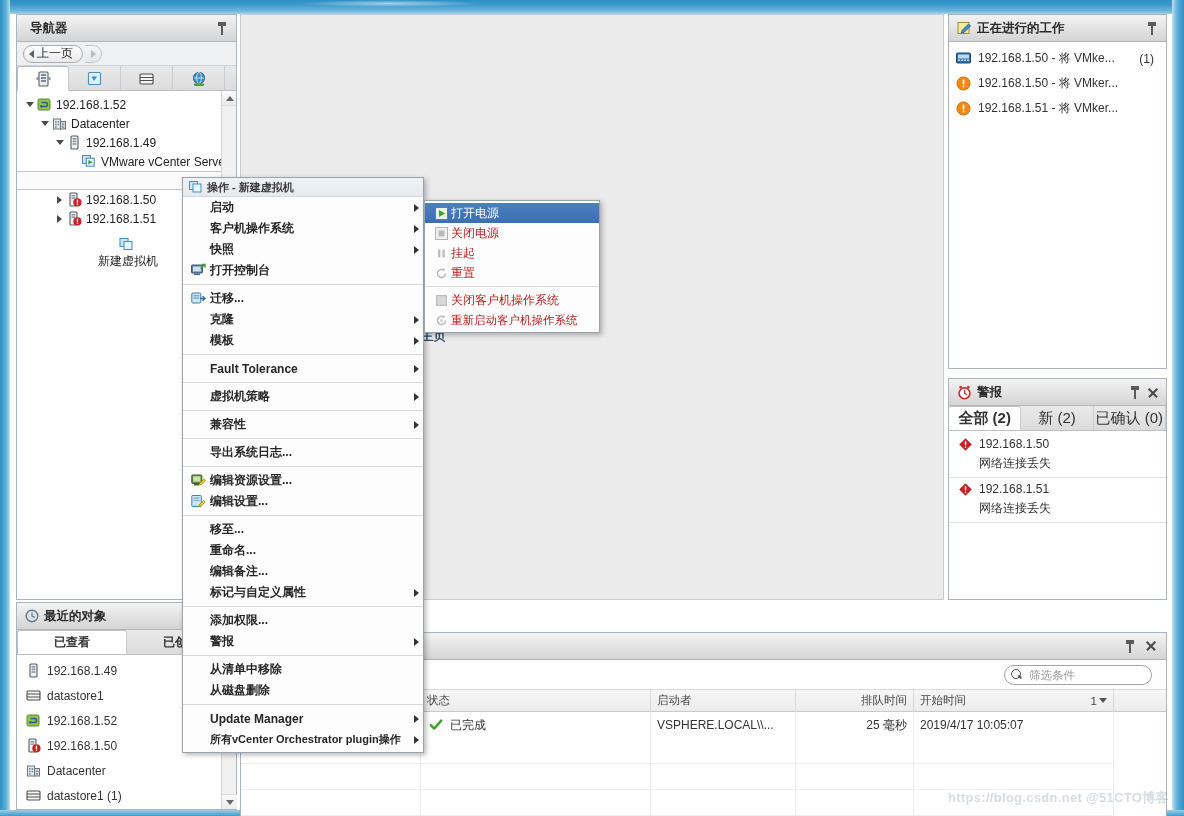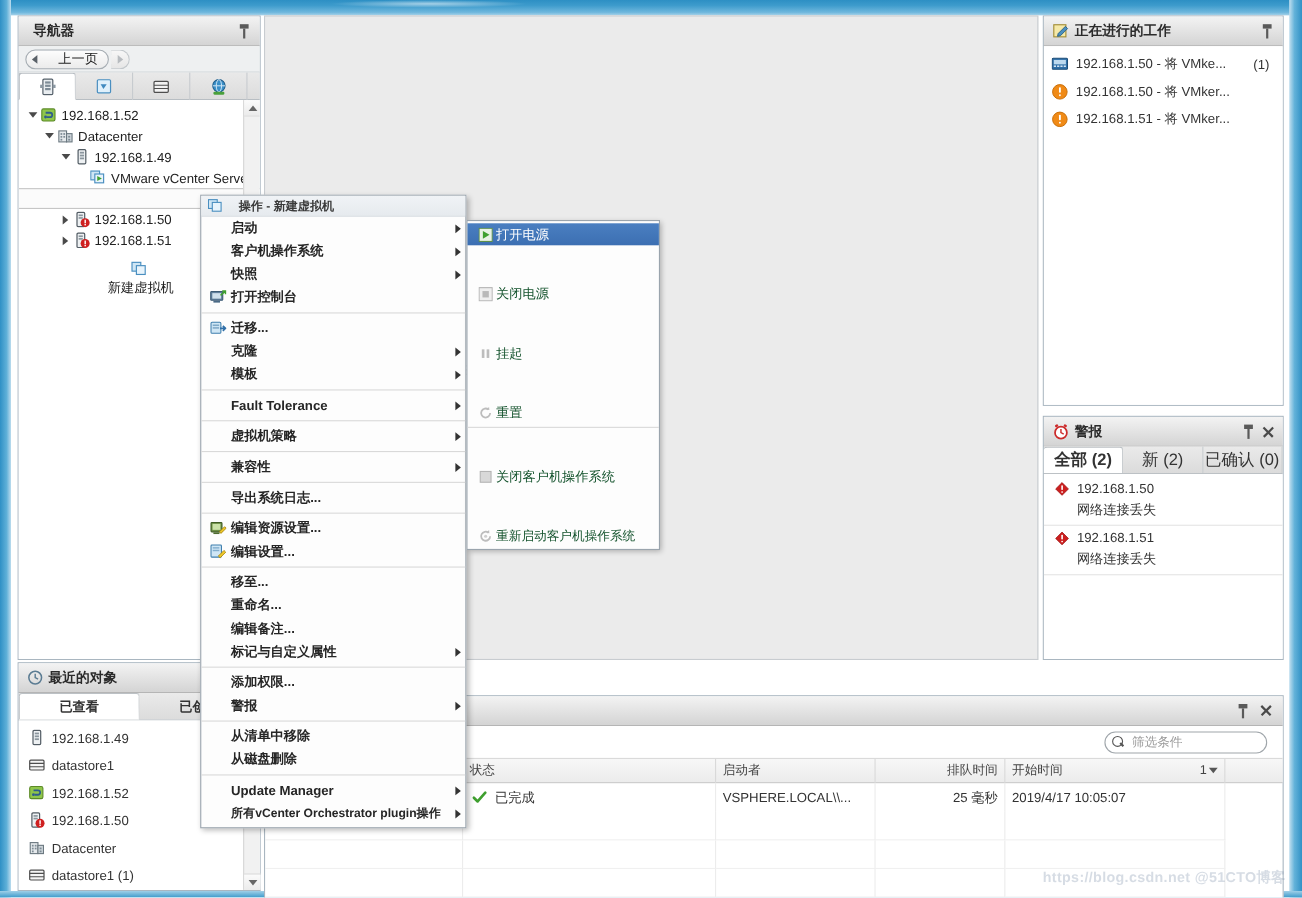--- a/index.html
+++ b/index.html
@@ -86,7 +86,7 @@
     display: flex; align-items: center; padding-left: 6px; gap: 2px;
   }
   .backbtn {
-    display: flex; align-items: center; gap: 19px;
+    display: flex; align-items: center; gap: 3px;
     height: 18px; padding: 0 9px 0 5px;
     border: 1px solid #a6adb3;
     border-radius: 9px;

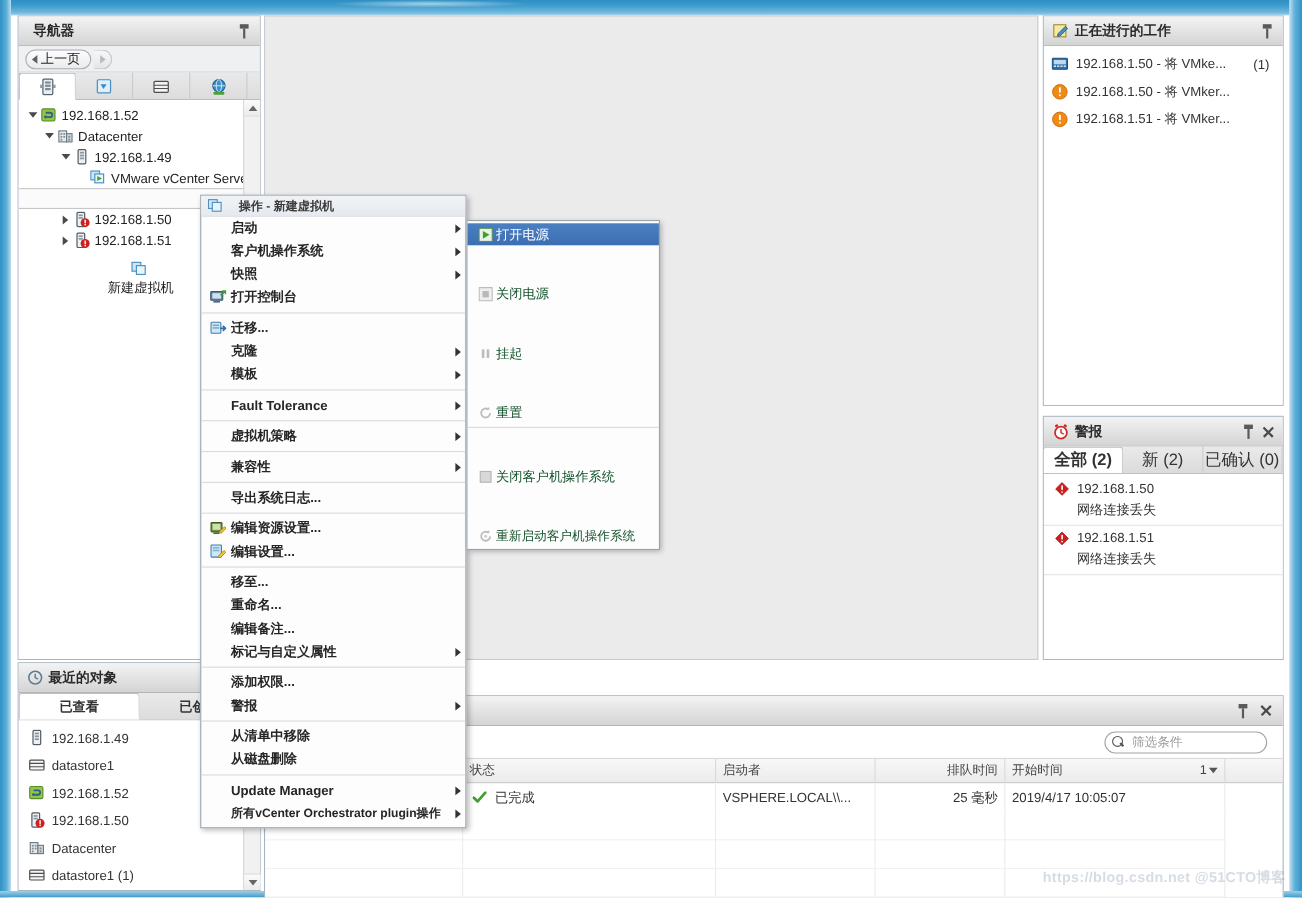--- a/index.html
+++ b/index.html
@@ -298,7 +298,7 @@
     background: linear-gradient(180deg, #f0f3f6 0%, #e6eaee 100%);
     border-bottom: 1px solid #d3d9de;
     font-size: 11px; color: #3a3a3a; font-weight: bold;
-    padding-left: 6px; gap: 15px;
+    padding-left: 6px; gap: 5px;
   }
   .ctx-item {
     height: 21px; display: flex; align-items: center;

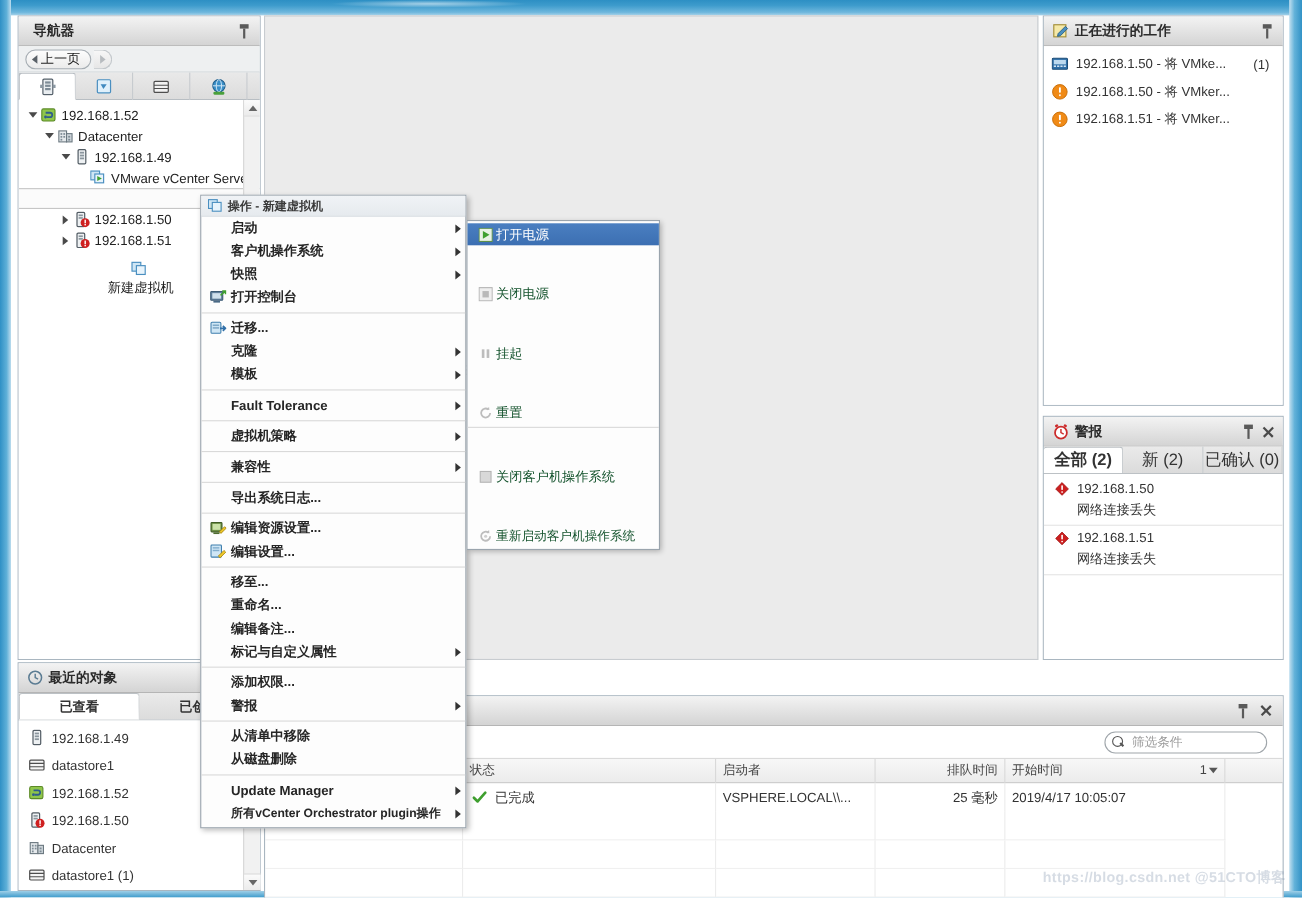--- a/index.html
+++ b/index.html
@@ -321,7 +321,7 @@
     height: 20px; display: flex; align-items: center; font-size: 12px;
     color: #262626; padding-left: 6px; cursor: pointer;
   }
-  .sub-item.disabled { color: #14532d; cursor: default; margin-top: 34px; }
+  .sub-item.disabled { color: #b91c1c; cursor: default; }
   .sub-item.hl { background: linear-gradient(180deg,#4a7fc1 0%, #3c6fb2 100%); color: #fff; }
   .sub-item .ico { width: 20px; flex:0 0 20px; display:flex;align-items:center;justify-content:center; }
 

